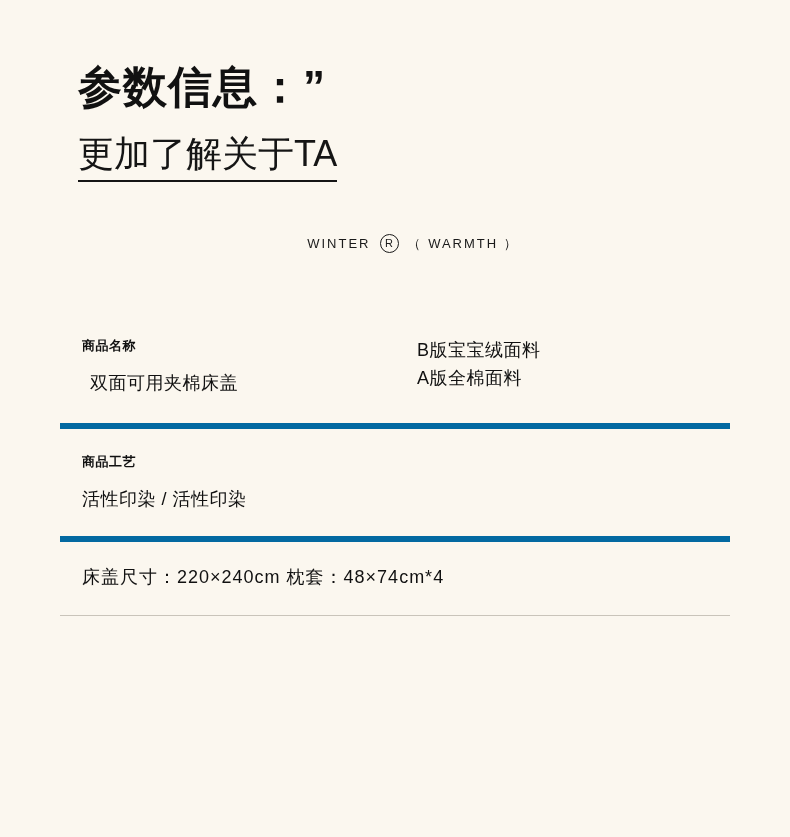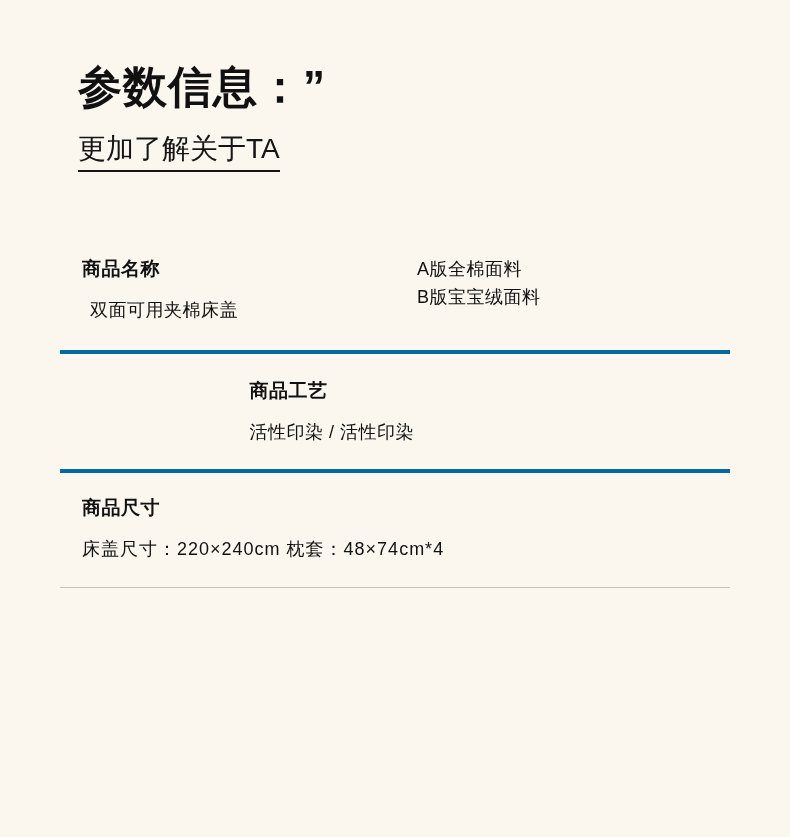--- a/index.html
+++ b/index.html
@@ -38,7 +38,7 @@
     display: inline-block;
   }
   .subtitle {
-    font-size: 28px;
+    font-size: 36px;
     font-weight: 400;
     line-height: 1.3;
     margin: 0;

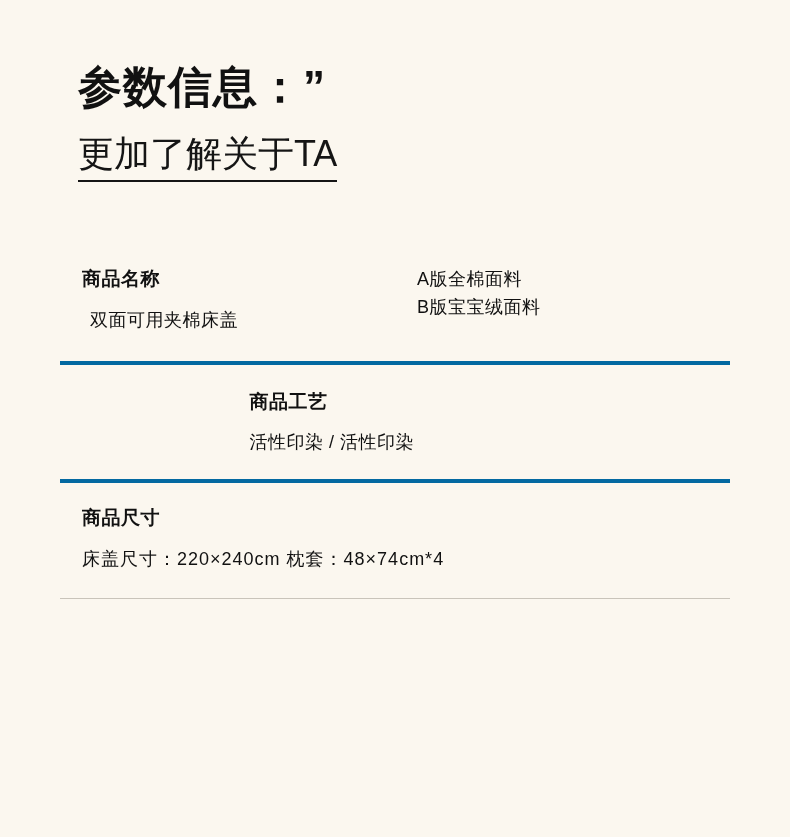--- a/index.html
+++ b/index.html
@@ -144,6 +144,11 @@
     </div>
   </div>
 
+  <div class="brand-row">
+    <span class="brand-word">WINTER</span>
+    <span class="brand-reg">R</span>
+    <span class="brand-paren">（ WARMTH ）</span>
+  </div>
 
   <div class="specs">
 

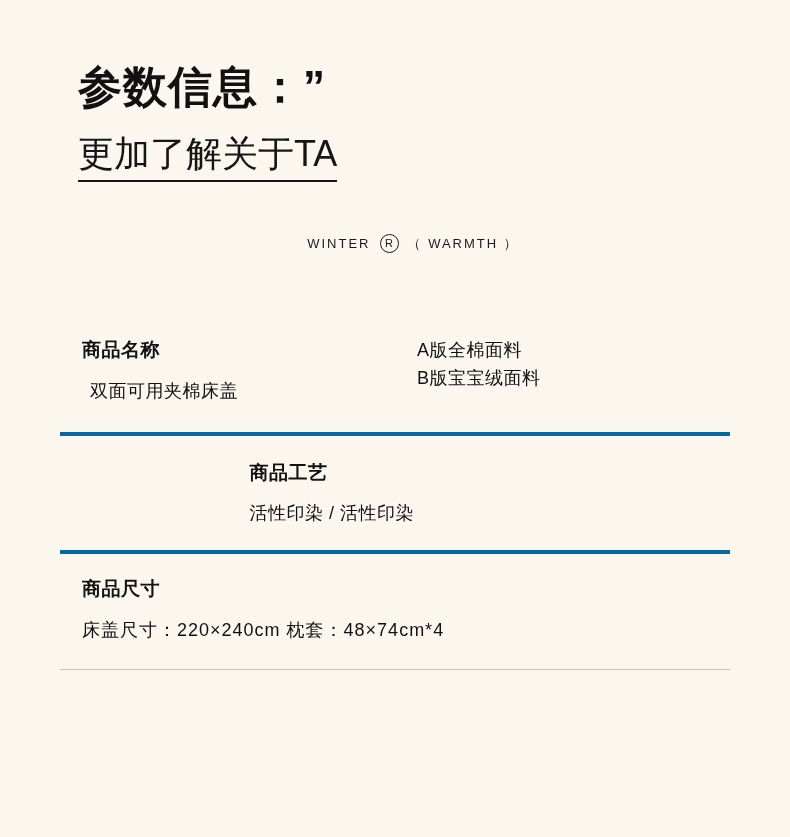--- a/index.html
+++ b/index.html
@@ -103,7 +103,7 @@
     max-width: 100%;
   }
   .spec-label {
-    font-size: 19px;
+    font-size: 13px;
     font-weight: 700;
     color: #111;
     line-height: 1.4;

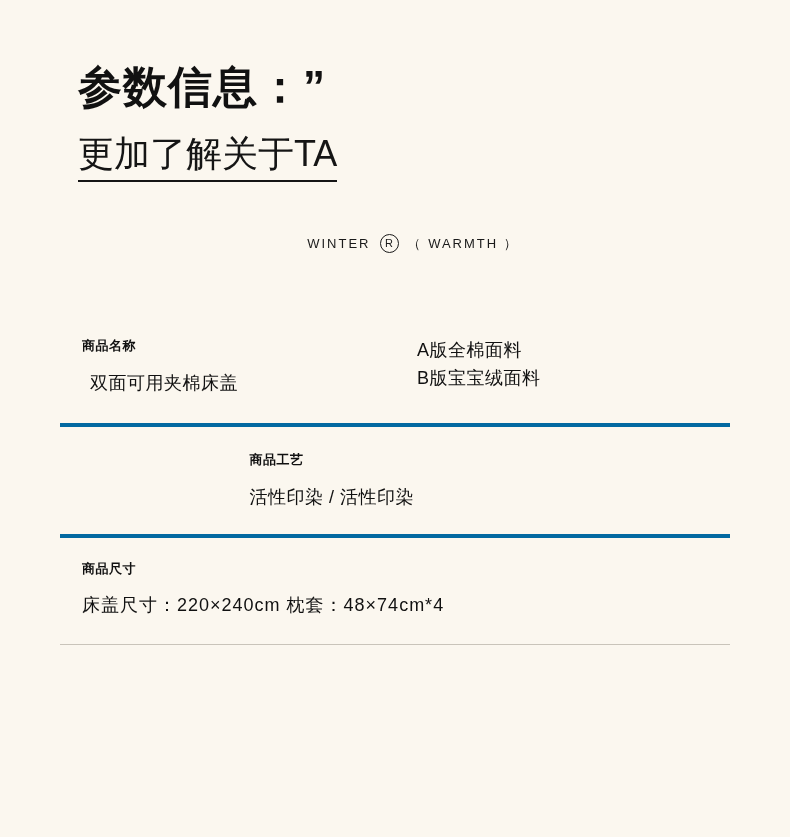--- a/index.html
+++ b/index.html
@@ -158,8 +158,8 @@
         <p class="spec-value indented">双面可用夹棉床盖</p>
       </div>
       <div class="spec-col">
+        <p class="spec-value">B版宝宝绒面料</p>
         <p class="spec-value">A版全棉面料</p>
-        <p class="spec-value">B版宝宝绒面料</p>
       </div>
     </div>
 

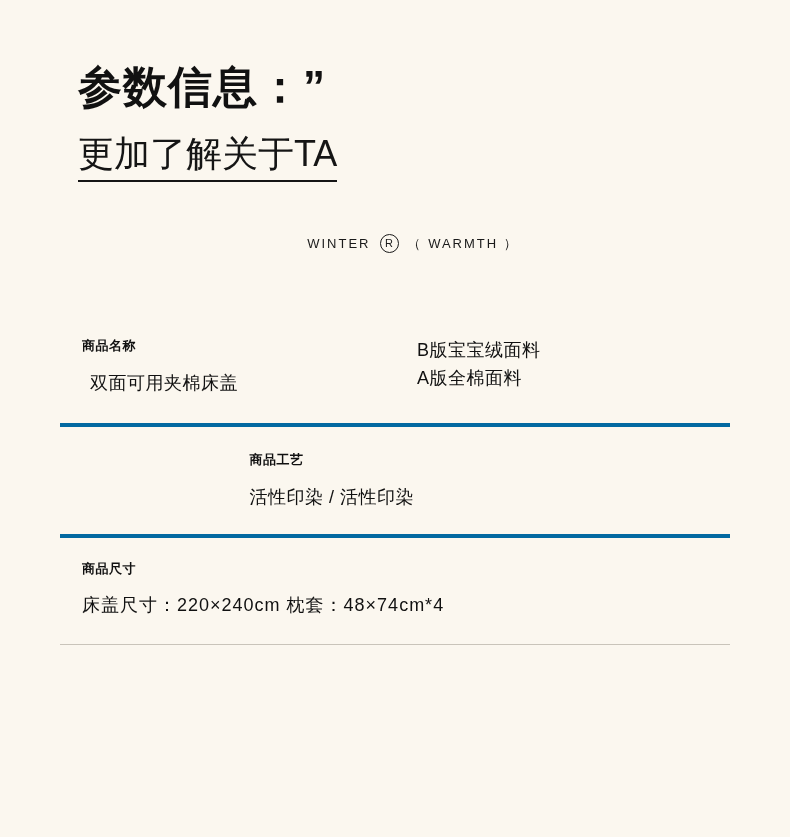--- a/index.html
+++ b/index.html
@@ -89,8 +89,7 @@
     box-sizing: border-box;
   }
   .spec-row.bordered {
-    border-top: 4px solid #0369a1;
-    justify-content: center;
+    border-top: 6px solid #0369a1;
   }
   .spec-col {
     flex: 0 0 50%;

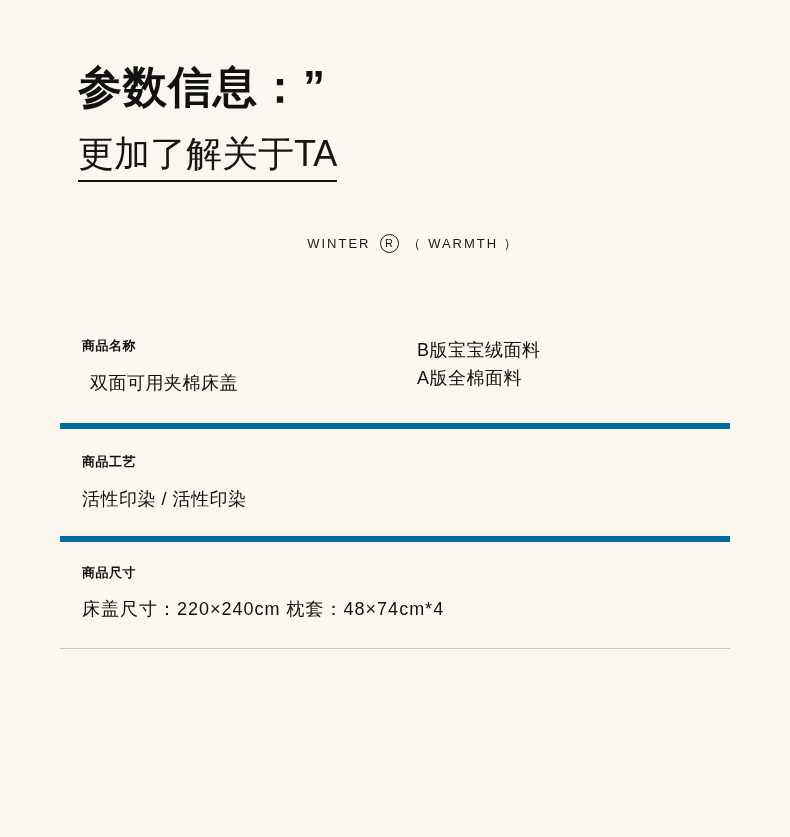--- a/index.html
+++ b/index.html
@@ -171,7 +171,6 @@
 
     <div class="spec-row row3 bordered">
       <div class="spec-col full">
-        <p class="spec-label">商品尺寸</p>
         <p class="spec-value mono-ish">床盖尺寸：220×240cm 枕套：48×74cm*4</p>
       </div>
     </div>

